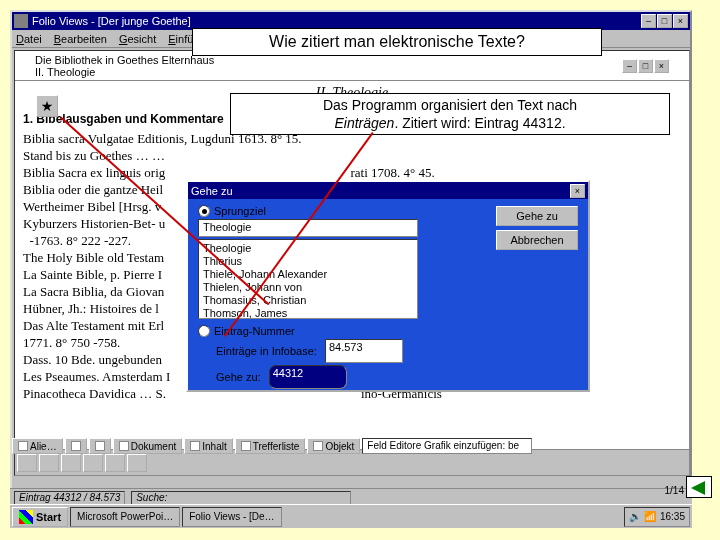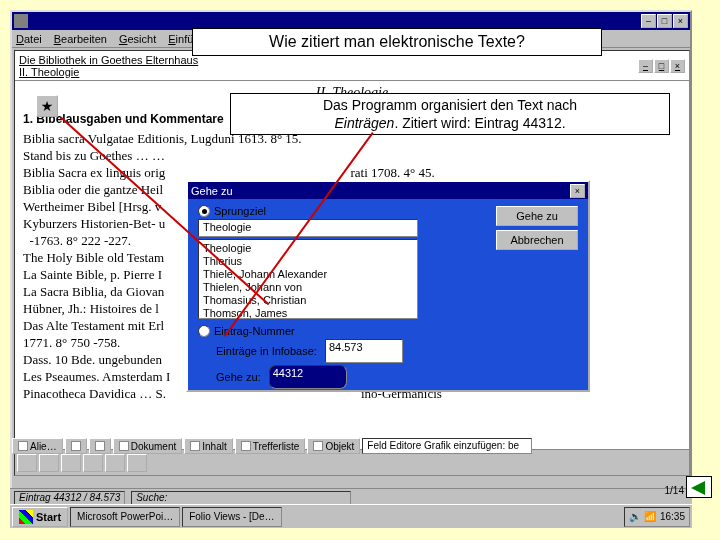--- a/index.html
+++ b/index.html
@@ -272,6 +272,7 @@
 
   <div class="titlebar">
     <span class="icon"></span>
+    <span>Folio Views - [Der junge Goethe]</span>
     <span class="spacer"></span>
     <span class="titlebar-btn">–</span>
     <span class="titlebar-btn">□</span>

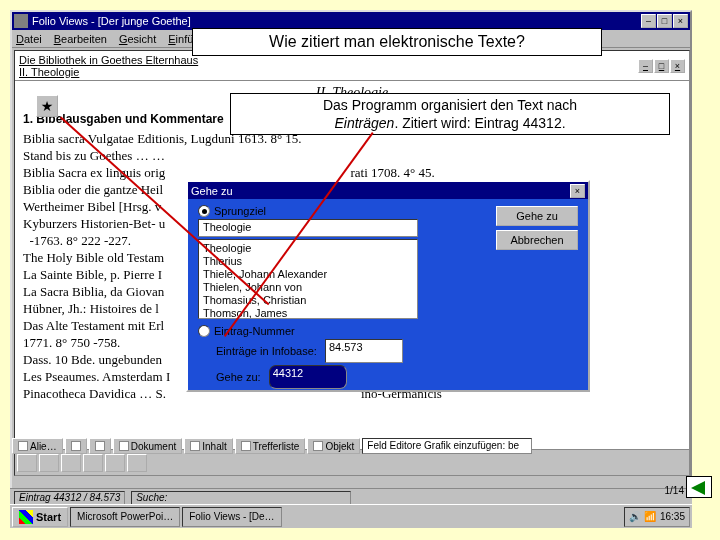--- a/index.html
+++ b/index.html
@@ -59,8 +59,7 @@
     height: 30px;
     border-bottom: 1px solid #888;
     display: flex; align-items: center;
-    padding: 2px 4px;
-    text-decoration: underline;
+    padding: 2px 20px;
   }
   .mdi-child-header .txt { font-size: 11px; line-height: 12px; }
   .mdi-child-header .spacer { flex: 1; }

